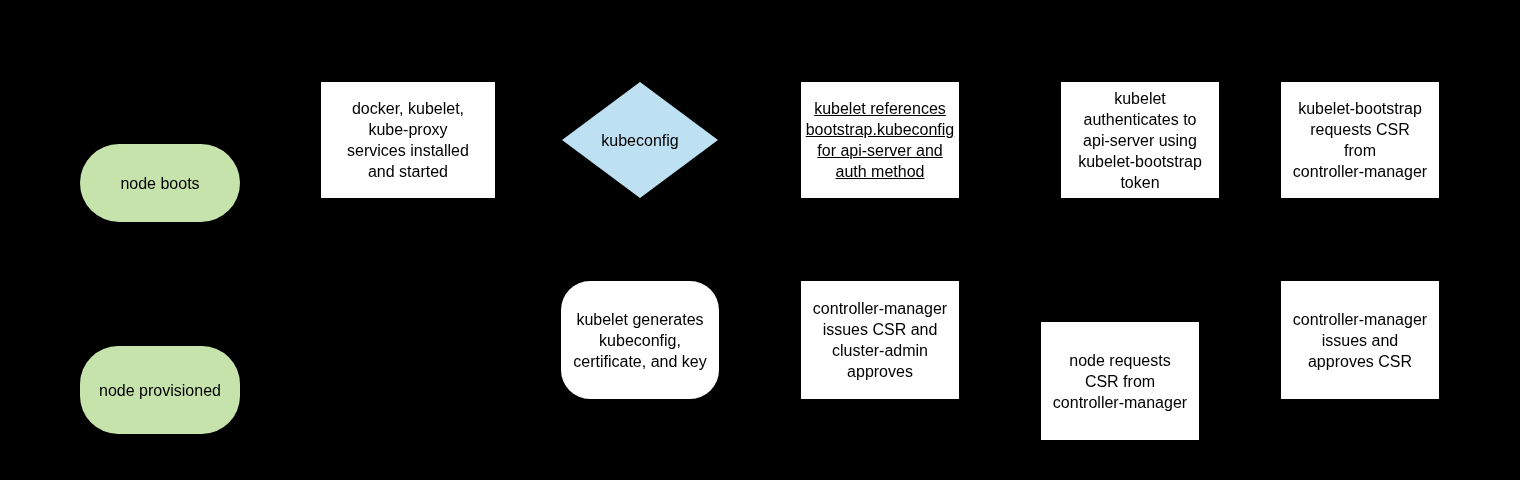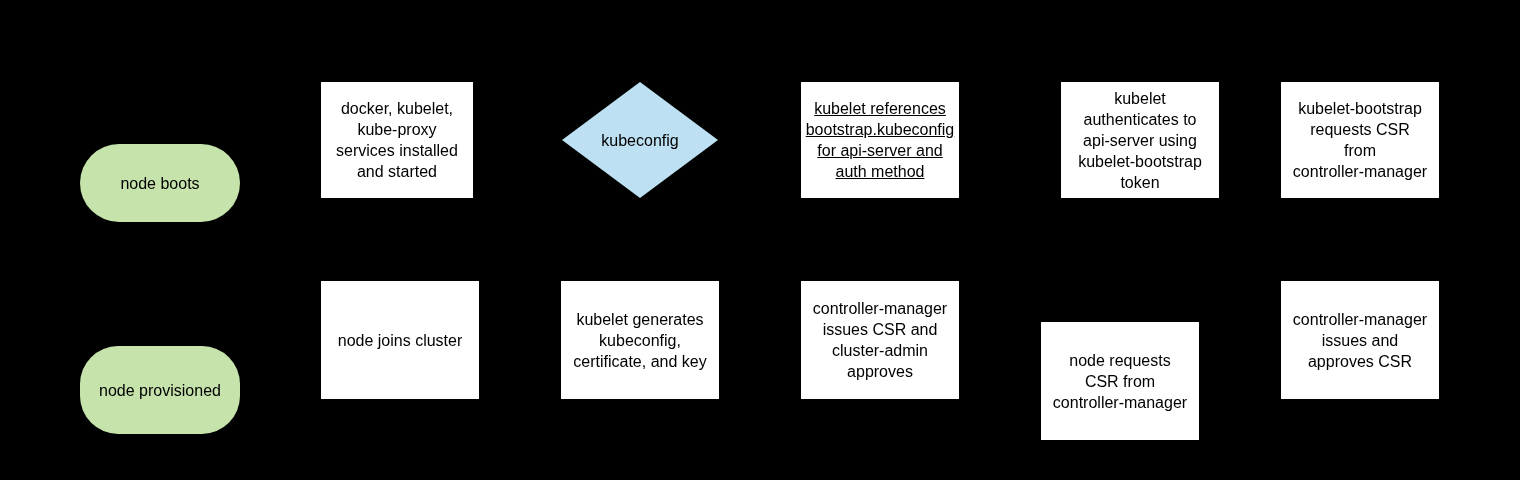--- a/index.html
+++ b/index.html
@@ -42,7 +42,7 @@
   }
   
   .r1c1 { left: 80px;   top: 100px; width: 160px; height: 78px; }
-  .r1c2 { left: 321px;  top: 82px;  width: 152px; height: 116px; }
+  .r1c2 { left: 321px;  top: 82px;  width: 174px; height: 116px; }
   .r1c3 { left: 562px;  top: 82px;  width: 156px; height: 116px; }
   .r1c4 { left: 801px;  top: 82px;  width: 158px; height: 116px; text-decoration: underline; }
   .r1c5 { left: 1041px; top: 82px;  width: 158px; height: 116px; margin-left: 20px; }

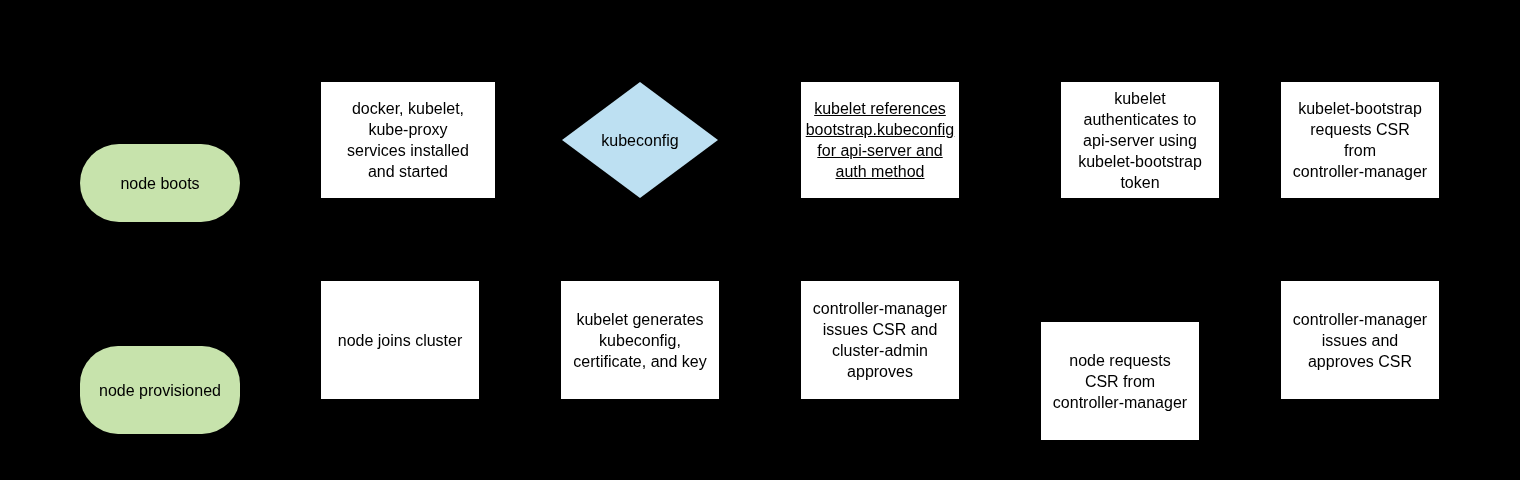--- a/index.html
+++ b/index.html
@@ -49,7 +49,7 @@
   .r1c6 { left: 1281px; top: 82px;  width: 158px; height: 116px; }
   .r2c1 { left: 80px;   top: 302px; width: 160px; height: 88px; border-radius: 38px; }
   .r2c2 { left: 321px;  top: 281px; width: 158px; height: 118px; }
-  .r2c3 { left: 561px;  top: 281px; width: 158px; height: 118px; }
+  .r2c3 { left: 561px;  top: 281px; width: 158px; height: 118px; border-radius: 29px; }
   .r2c4 { left: 801px;  top: 281px; width: 158px; height: 118px; }
   .r2c5 { left: 1041px; top: 281px; width: 158px; height: 118px; margin-top: 41px; }
   .r2c6 { left: 1281px; top: 281px; width: 158px; height: 118px; }

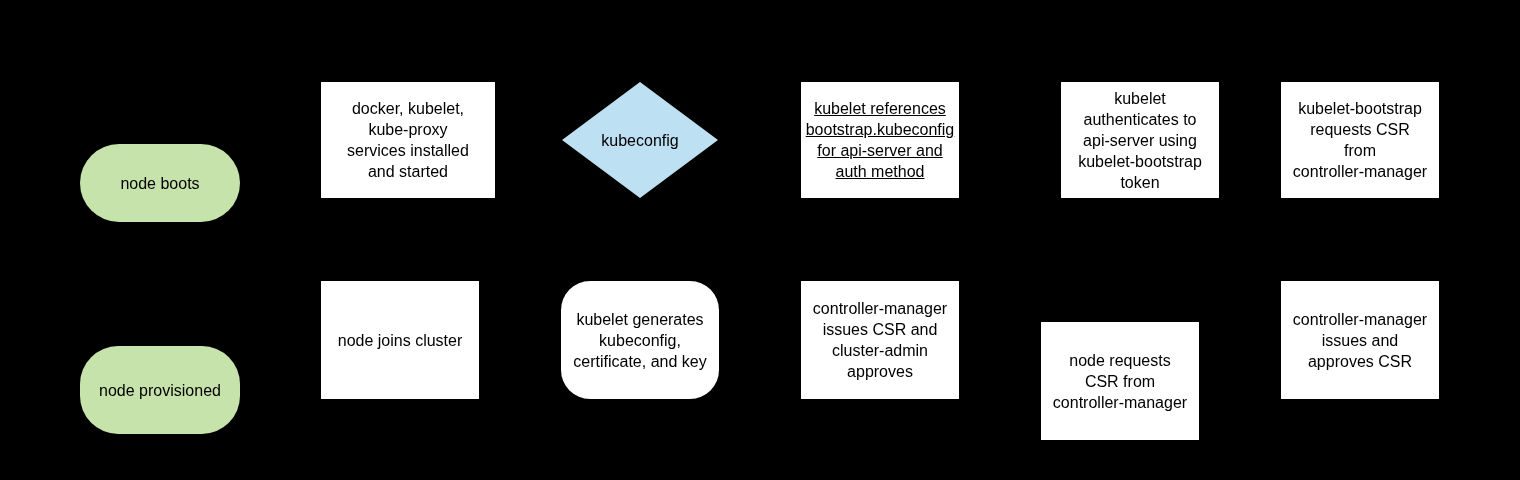--- a/index.html
+++ b/index.html
@@ -100,9 +100,6 @@
     <span class="label">node provisioned</span>
   </div>
 
-  <div class="node process r2c2">
-    <span class="label">node joins cluster</span>
-  </div>
 
   <div class="node process r2c3">
     <span class="label">kubelet generates

